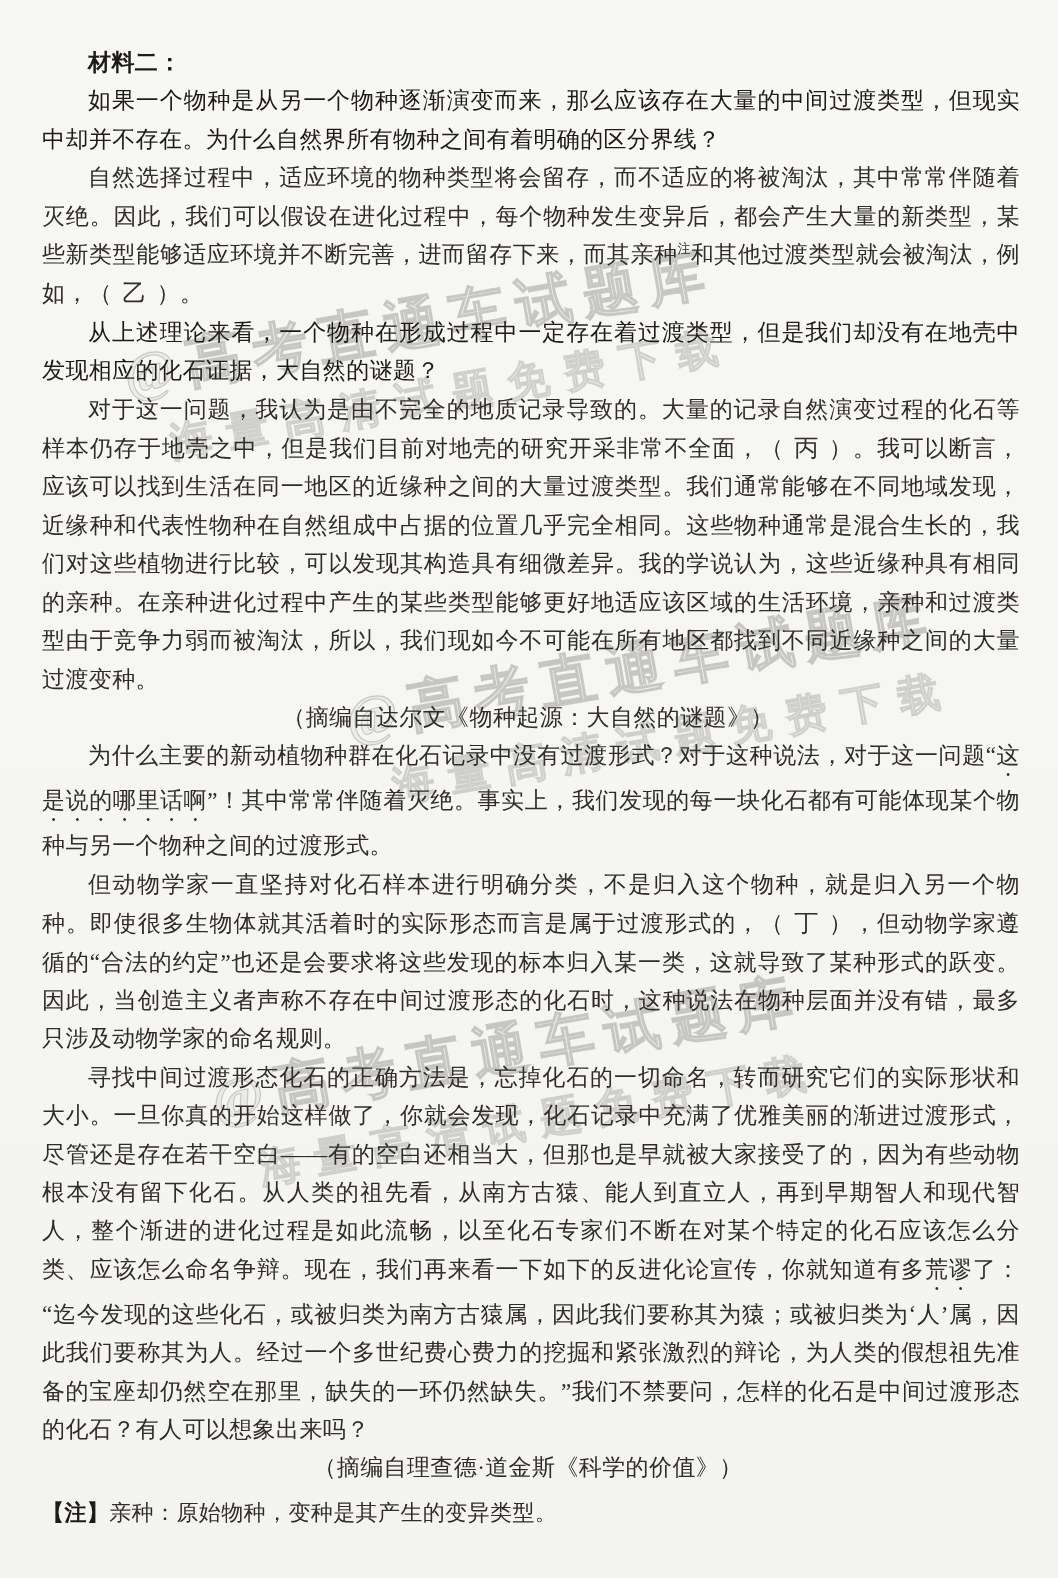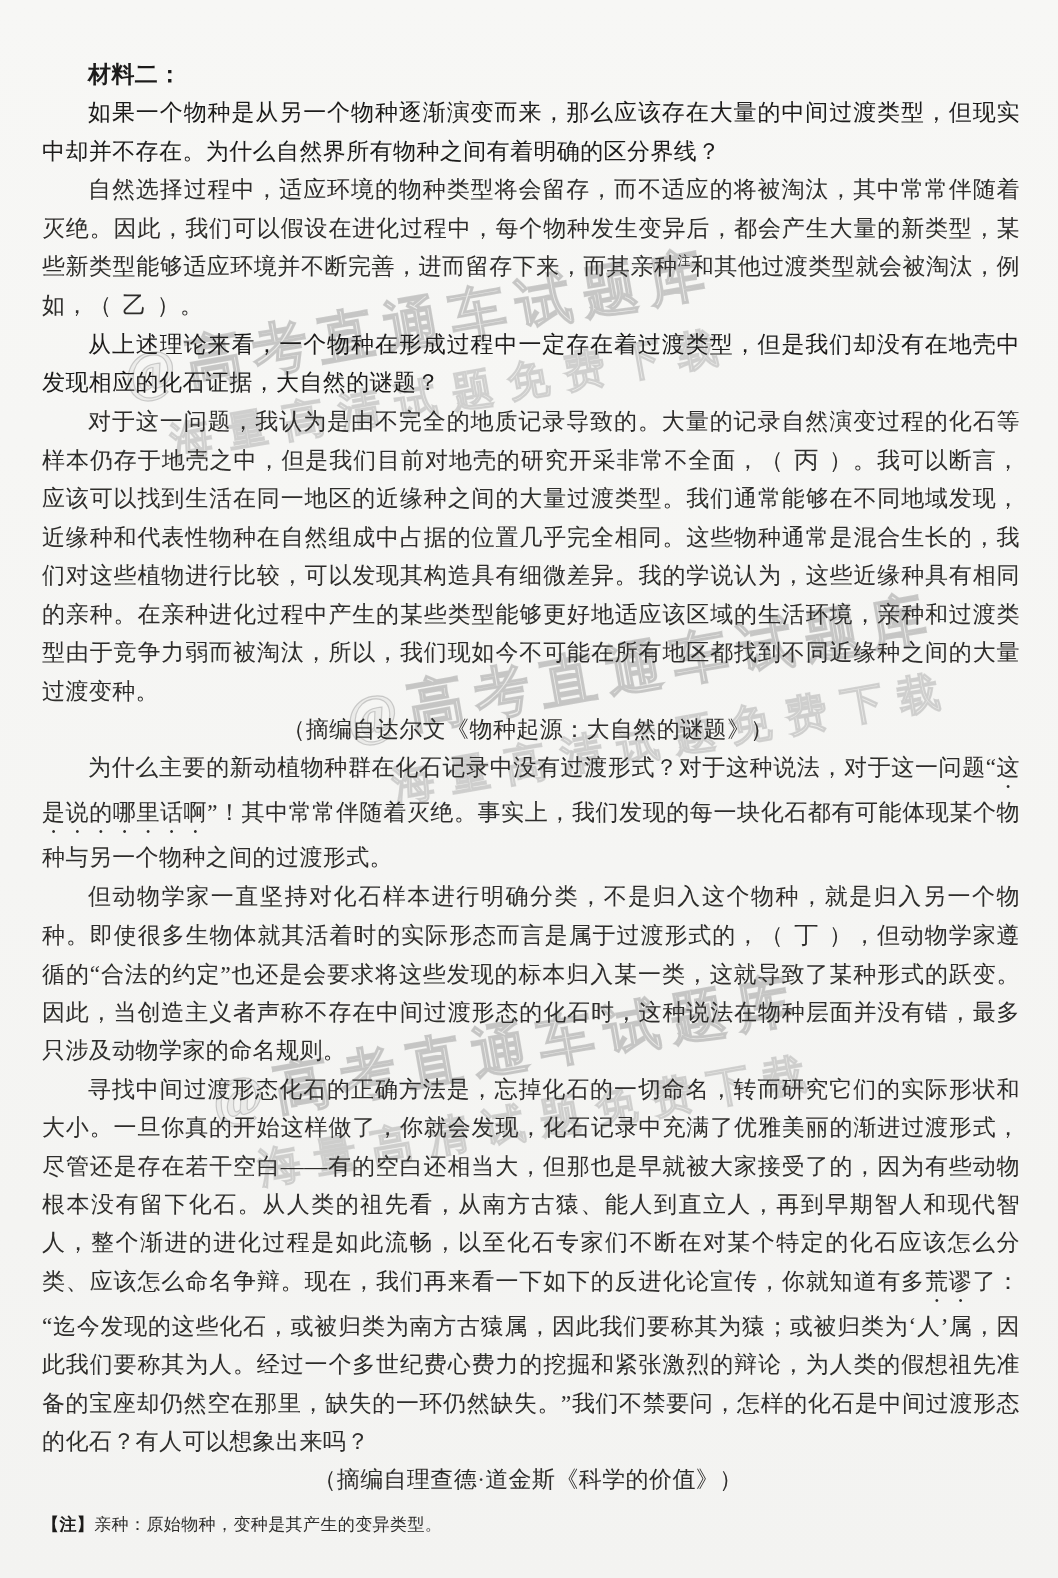--- a/index.html
+++ b/index.html
@@ -30,7 +30,7 @@
     color:#2e2d2b;
   }
   .bold{font-weight:400;color:#1c1b1a;}
-  .heading{font-weight:700;color:#1c1b1a;margin-top:12px;}
+  .heading{font-weight:700;color:#1c1b1a;}
   .source{
     text-indent:0;
     text-align:center;

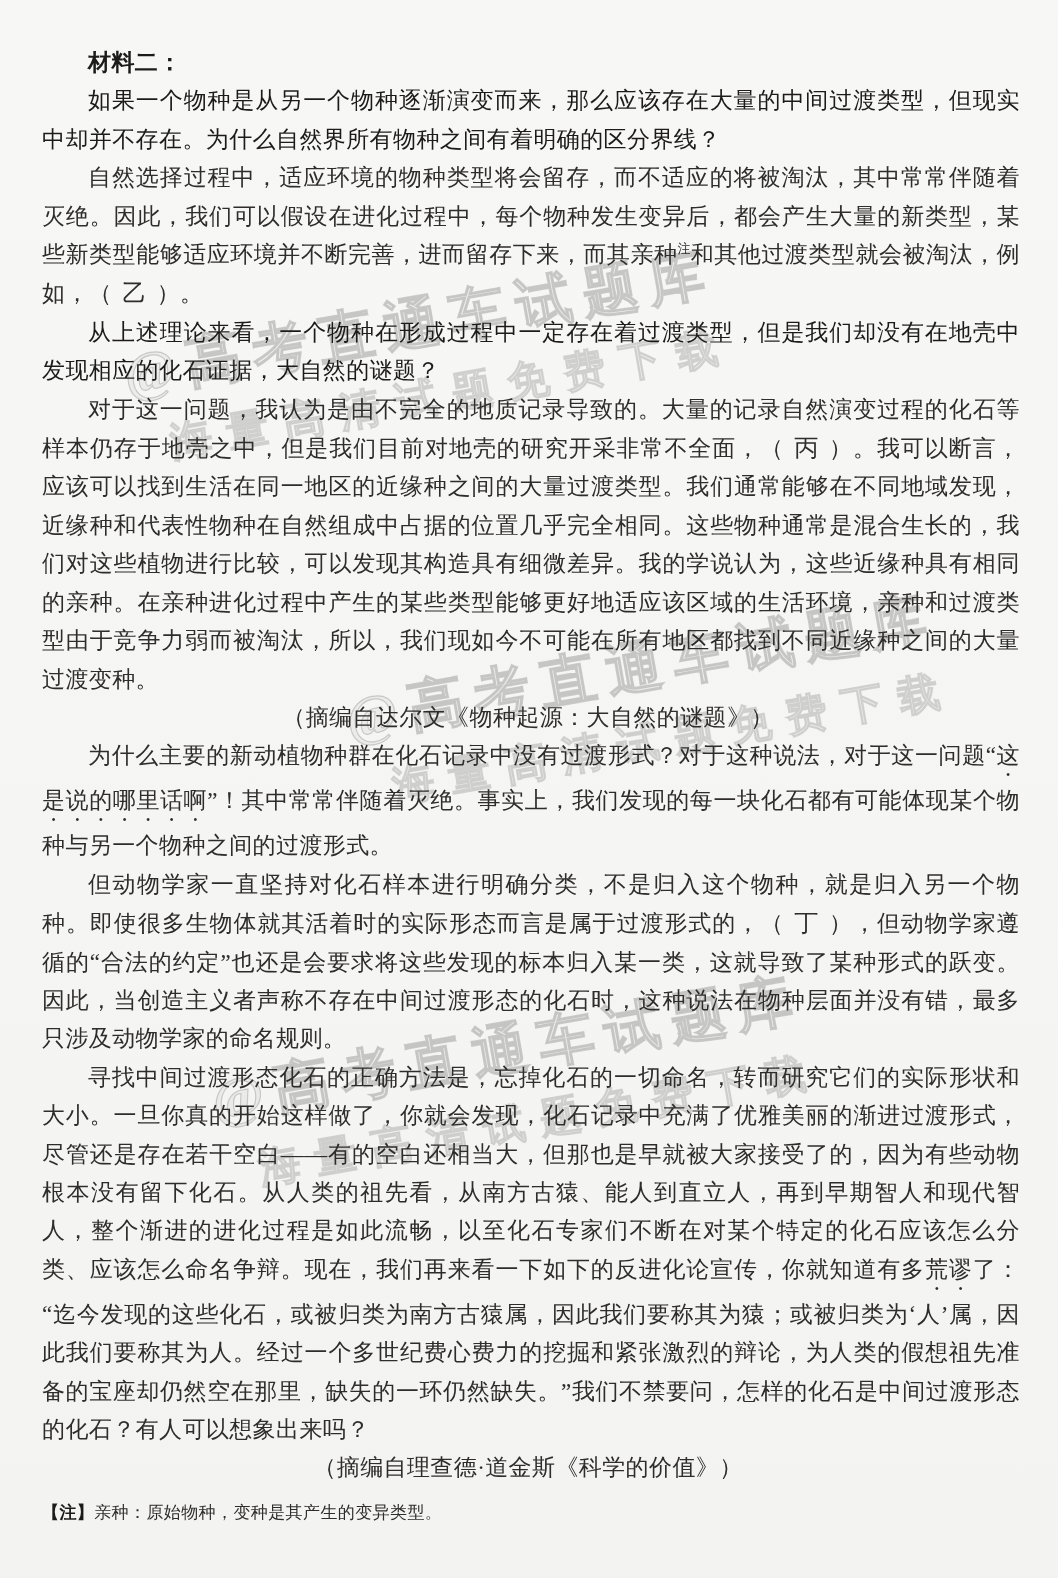--- a/index.html
+++ b/index.html
@@ -57,7 +57,7 @@
   .note-line{
     text-indent:0;
     margin-top:6px;
-    font-size:17px;
+    font-size:22px;
   }
   .note-label{font-weight:700;color:#1c1b1a;}
   

